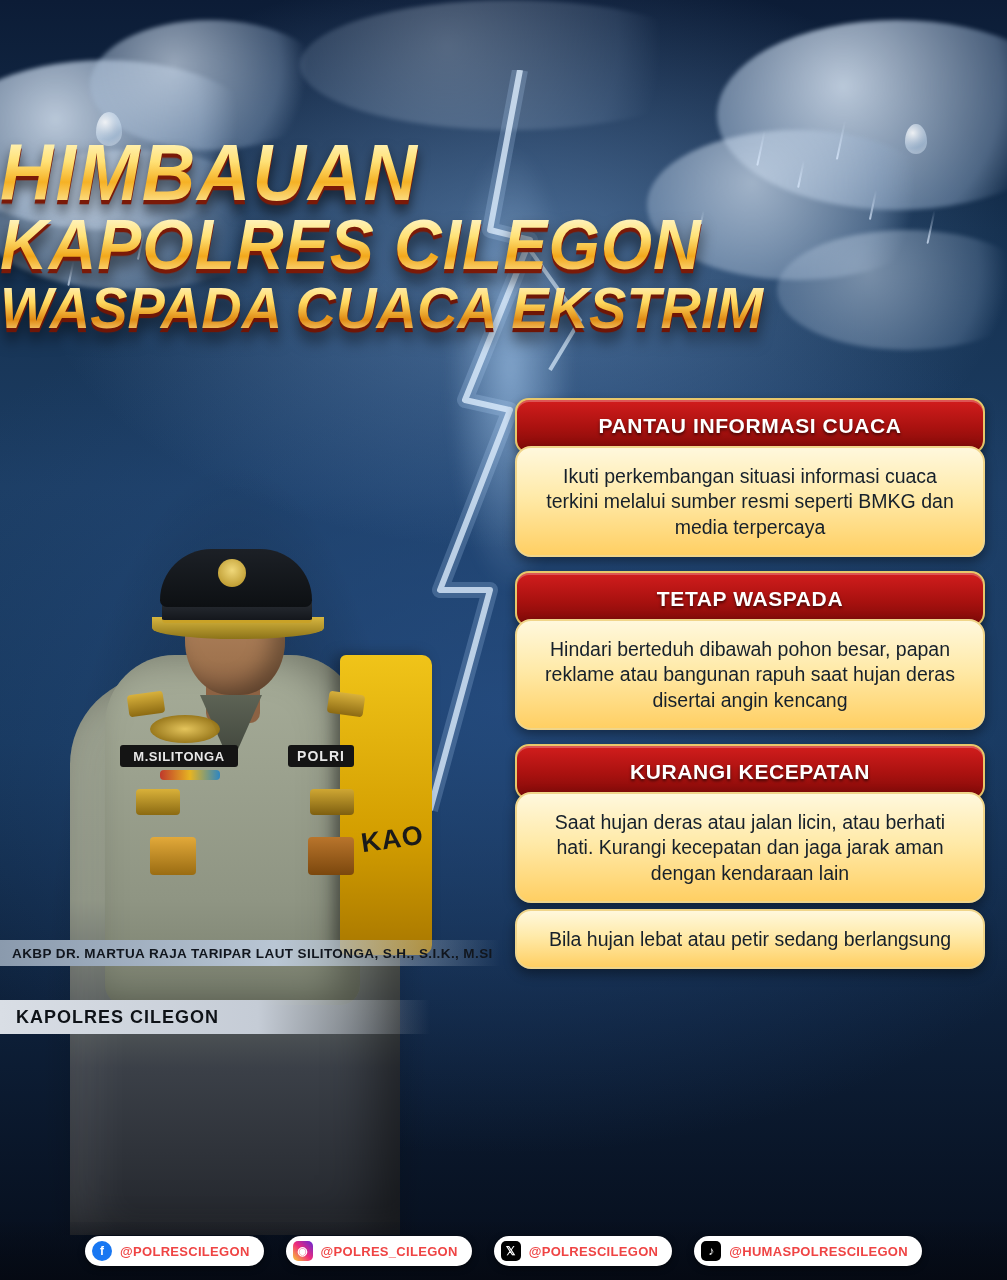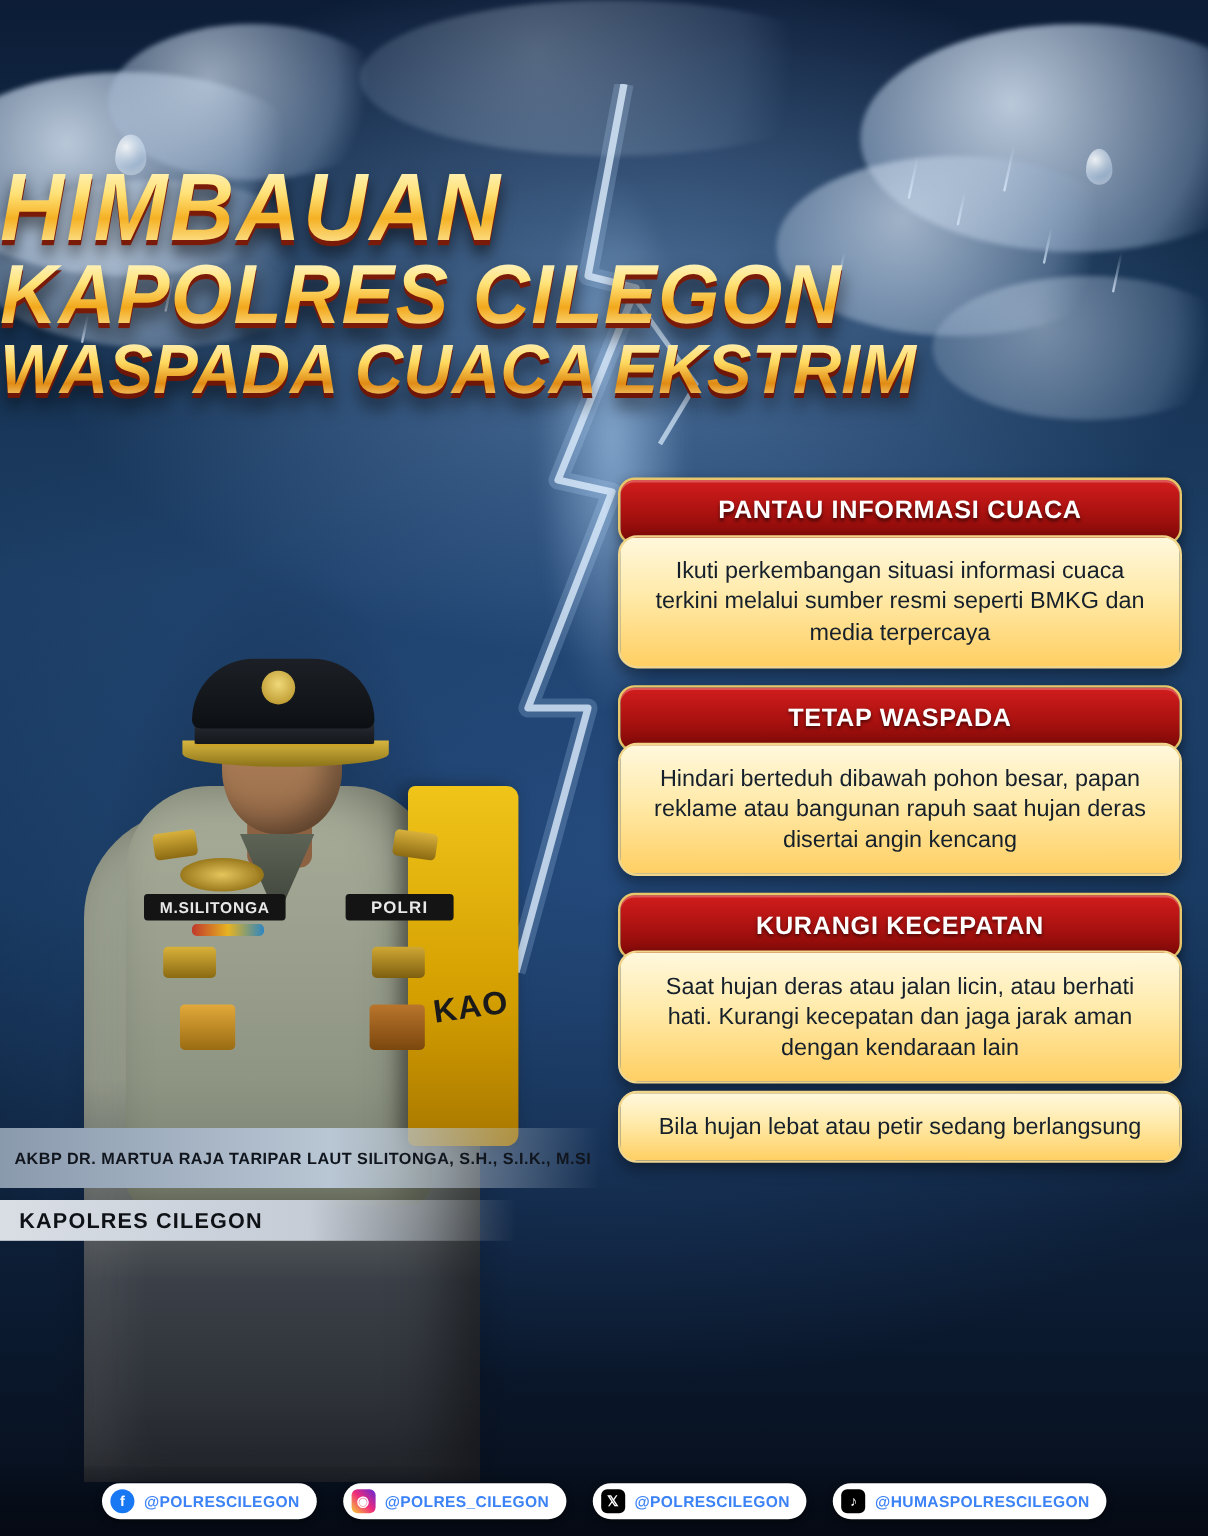--- a/index.html
+++ b/index.html
@@ -154,7 +154,7 @@
     color:#e8e8e8;font-size:13px;letter-spacing:.6px;display:flex;align-items:center;justify-content:center;font-weight:700;
   }
   .polritag{
-    position:absolute;left:278px;bottom:468px;width:90px;height:22px;background:#141414;border-radius:3px;
+    position:absolute;left:278px;bottom:468px;width:66px;height:22px;background:#141414;border-radius:3px;
     color:#e8e8e8;font-size:14px;letter-spacing:1px;display:flex;align-items:center;justify-content:center;font-weight:700;
   }
   .badge{position:absolute;border-radius:4px;}

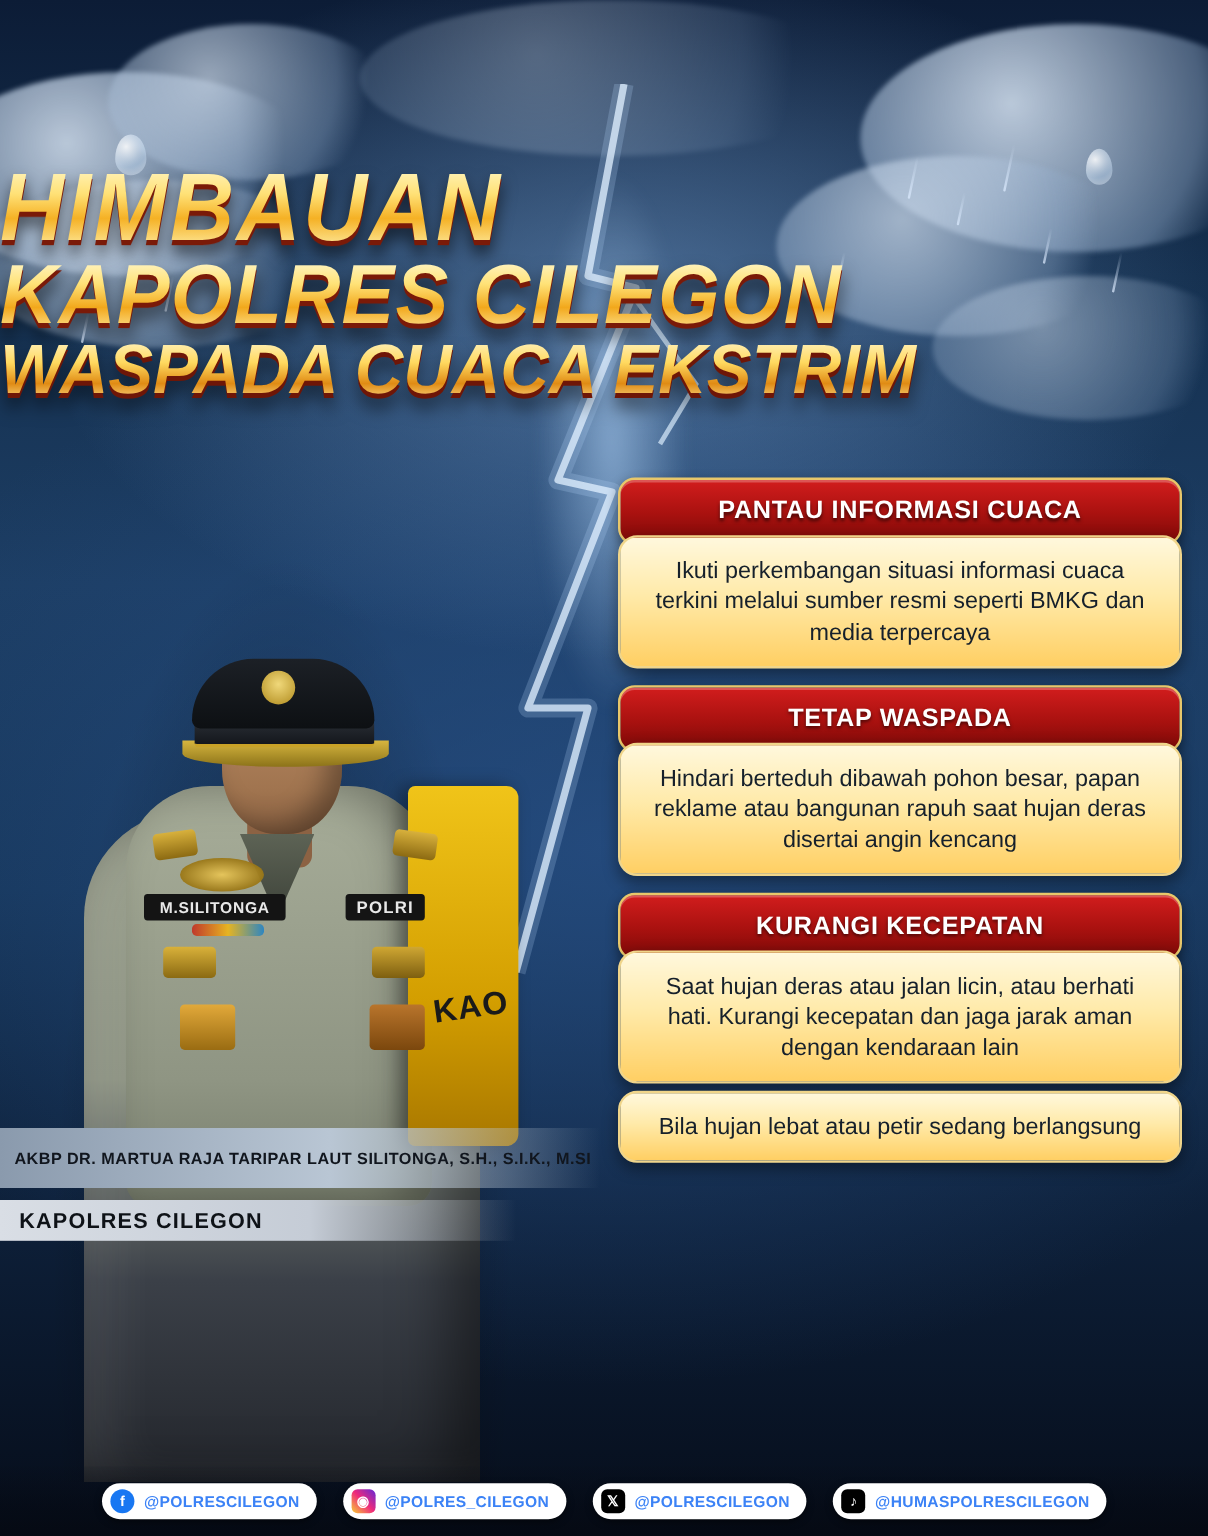--- a/index.html
+++ b/index.html
@@ -182,7 +182,7 @@
 
   
   .caption-name{
-    position:absolute;left:0;top:940px;width:500px;height:50px;z-index:7;
+    position:absolute;left:0;top:940px;width:500px;height:26px;z-index:7;
     background:linear-gradient(90deg,#8a9aad 0%,#b9c6d4 55%,rgba(185,198,212,0) 100%);
     display:flex;align-items:center;
   }

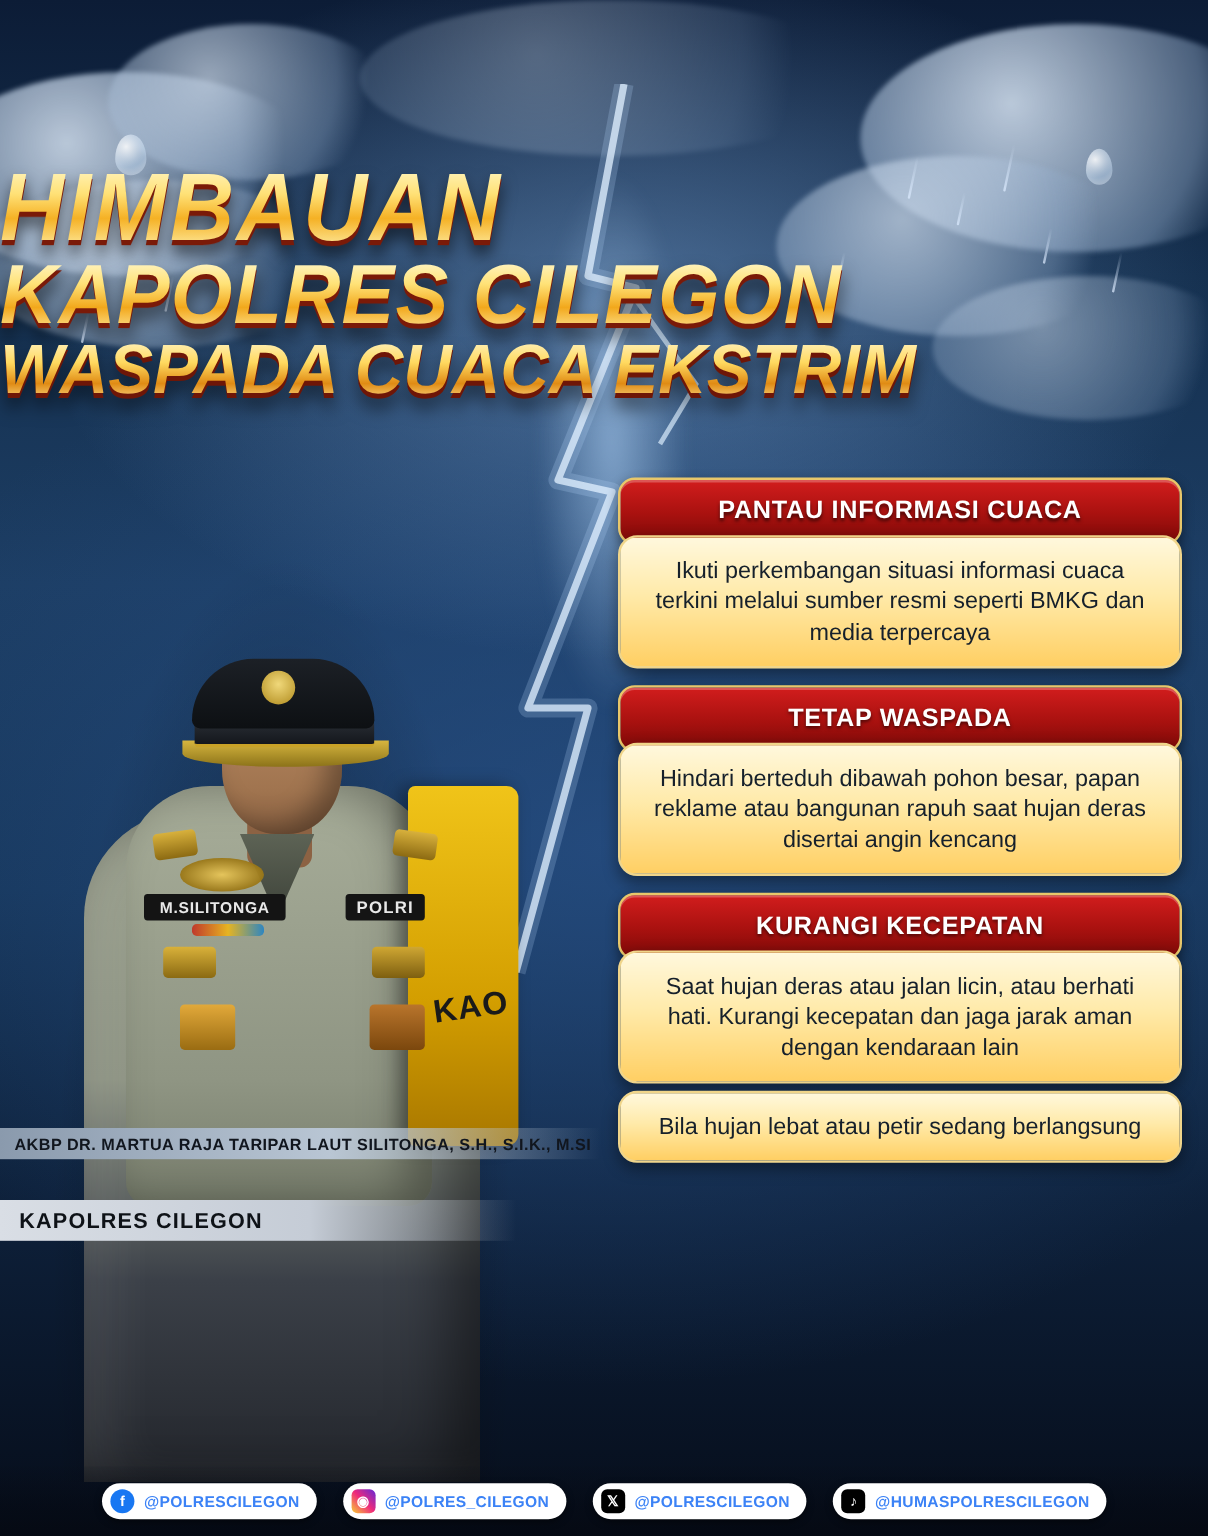--- a/index.html
+++ b/index.html
@@ -230,7 +230,7 @@
     background:#ffffff;border-radius:20px;padding:5px 14px 5px 7px;
     box-shadow:0 2px 6px rgba(0,0,0,.5);
   }
-  .chip span{font-size:13px;font-weight:700;color:#3b82f6;letter-spacing:.3px;}
+  .chip span{font-size:13px;font-weight:700;color:#ef4444;letter-spacing:.3px;}
   .ic{width:20px;height:20px;border-radius:5px;display:flex;align-items:center;justify-content:center;color:#fff;font-size:12px;font-weight:700;}
   .ic.fb{background:#1877f2;border-radius:50%;}
   .ic.ig{background:linear-gradient(45deg,#f9ce34,#ee2a7b,#6228d7);}

